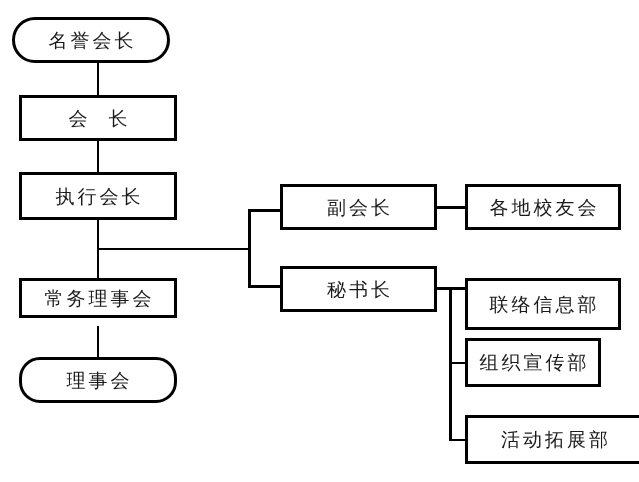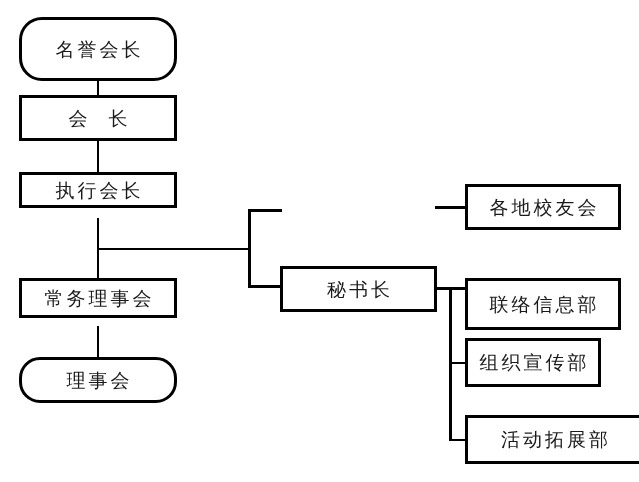--- a/index.html
+++ b/index.html
@@ -71,7 +71,7 @@
   <div class="conn h" style="left:449px; top:362px; width:18px;"></div>
   <div class="conn h" style="left:449px; top:439px; width:18px;"></div>
 
-  <div class="node" style="left:19px; top:17px; width:158px; height:64px;border-radius:23px;">名誉会长</div>
+  <div class="node" style="left:12px; top:17px; width:158px; height:46px;border-radius:23px;">名誉会长</div>
 
   <div class="node" style="left:19px; top:95px; width:158px; height:46px;">会  长</div>
 

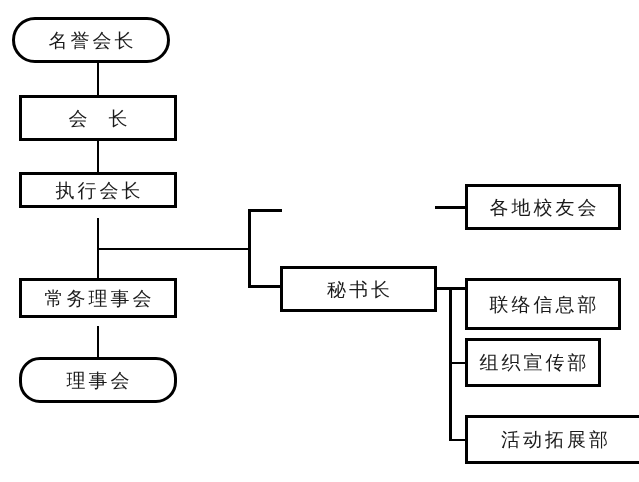--- a/index.html
+++ b/index.html
@@ -75,7 +75,7 @@
 
   <div class="node" style="left:19px; top:95px; width:158px; height:46px;">会  长</div>
 
-  <div class="node" style="left:19px; top:172px; width:158px; height:36px;">执行会长</div>
+  <div class="node" style="left:19px; top:172px; width:158px; height:48px;">执行会长</div>
 
   <div class="node" style="left:19px; top:278px; width:158px; height:40px;">常务理事会</div>
 

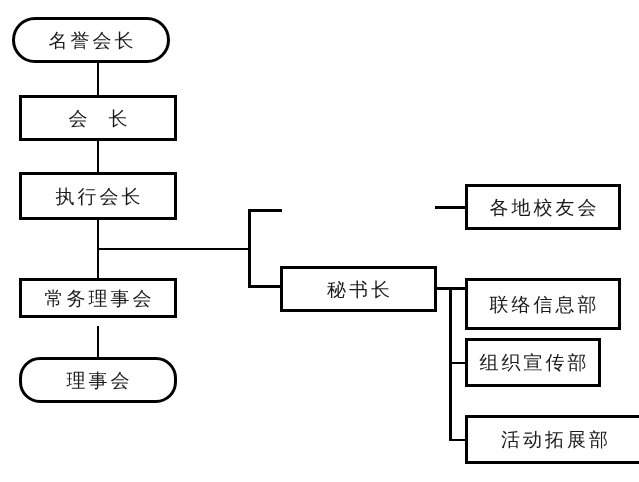--- a/index.html
+++ b/index.html
@@ -81,6 +81,7 @@
 
   <div class="node" style="left:19px; top:357px; width:158px; height:46px;border-radius:21px;">理事会</div>
 
+  <div class="node" style="left:280px; top:184px; width:157px; height:46px;">副会长</div>
 
   <div class="node" style="left:280px; top:266px; width:157px; height:46px;">秘书长</div>
 

